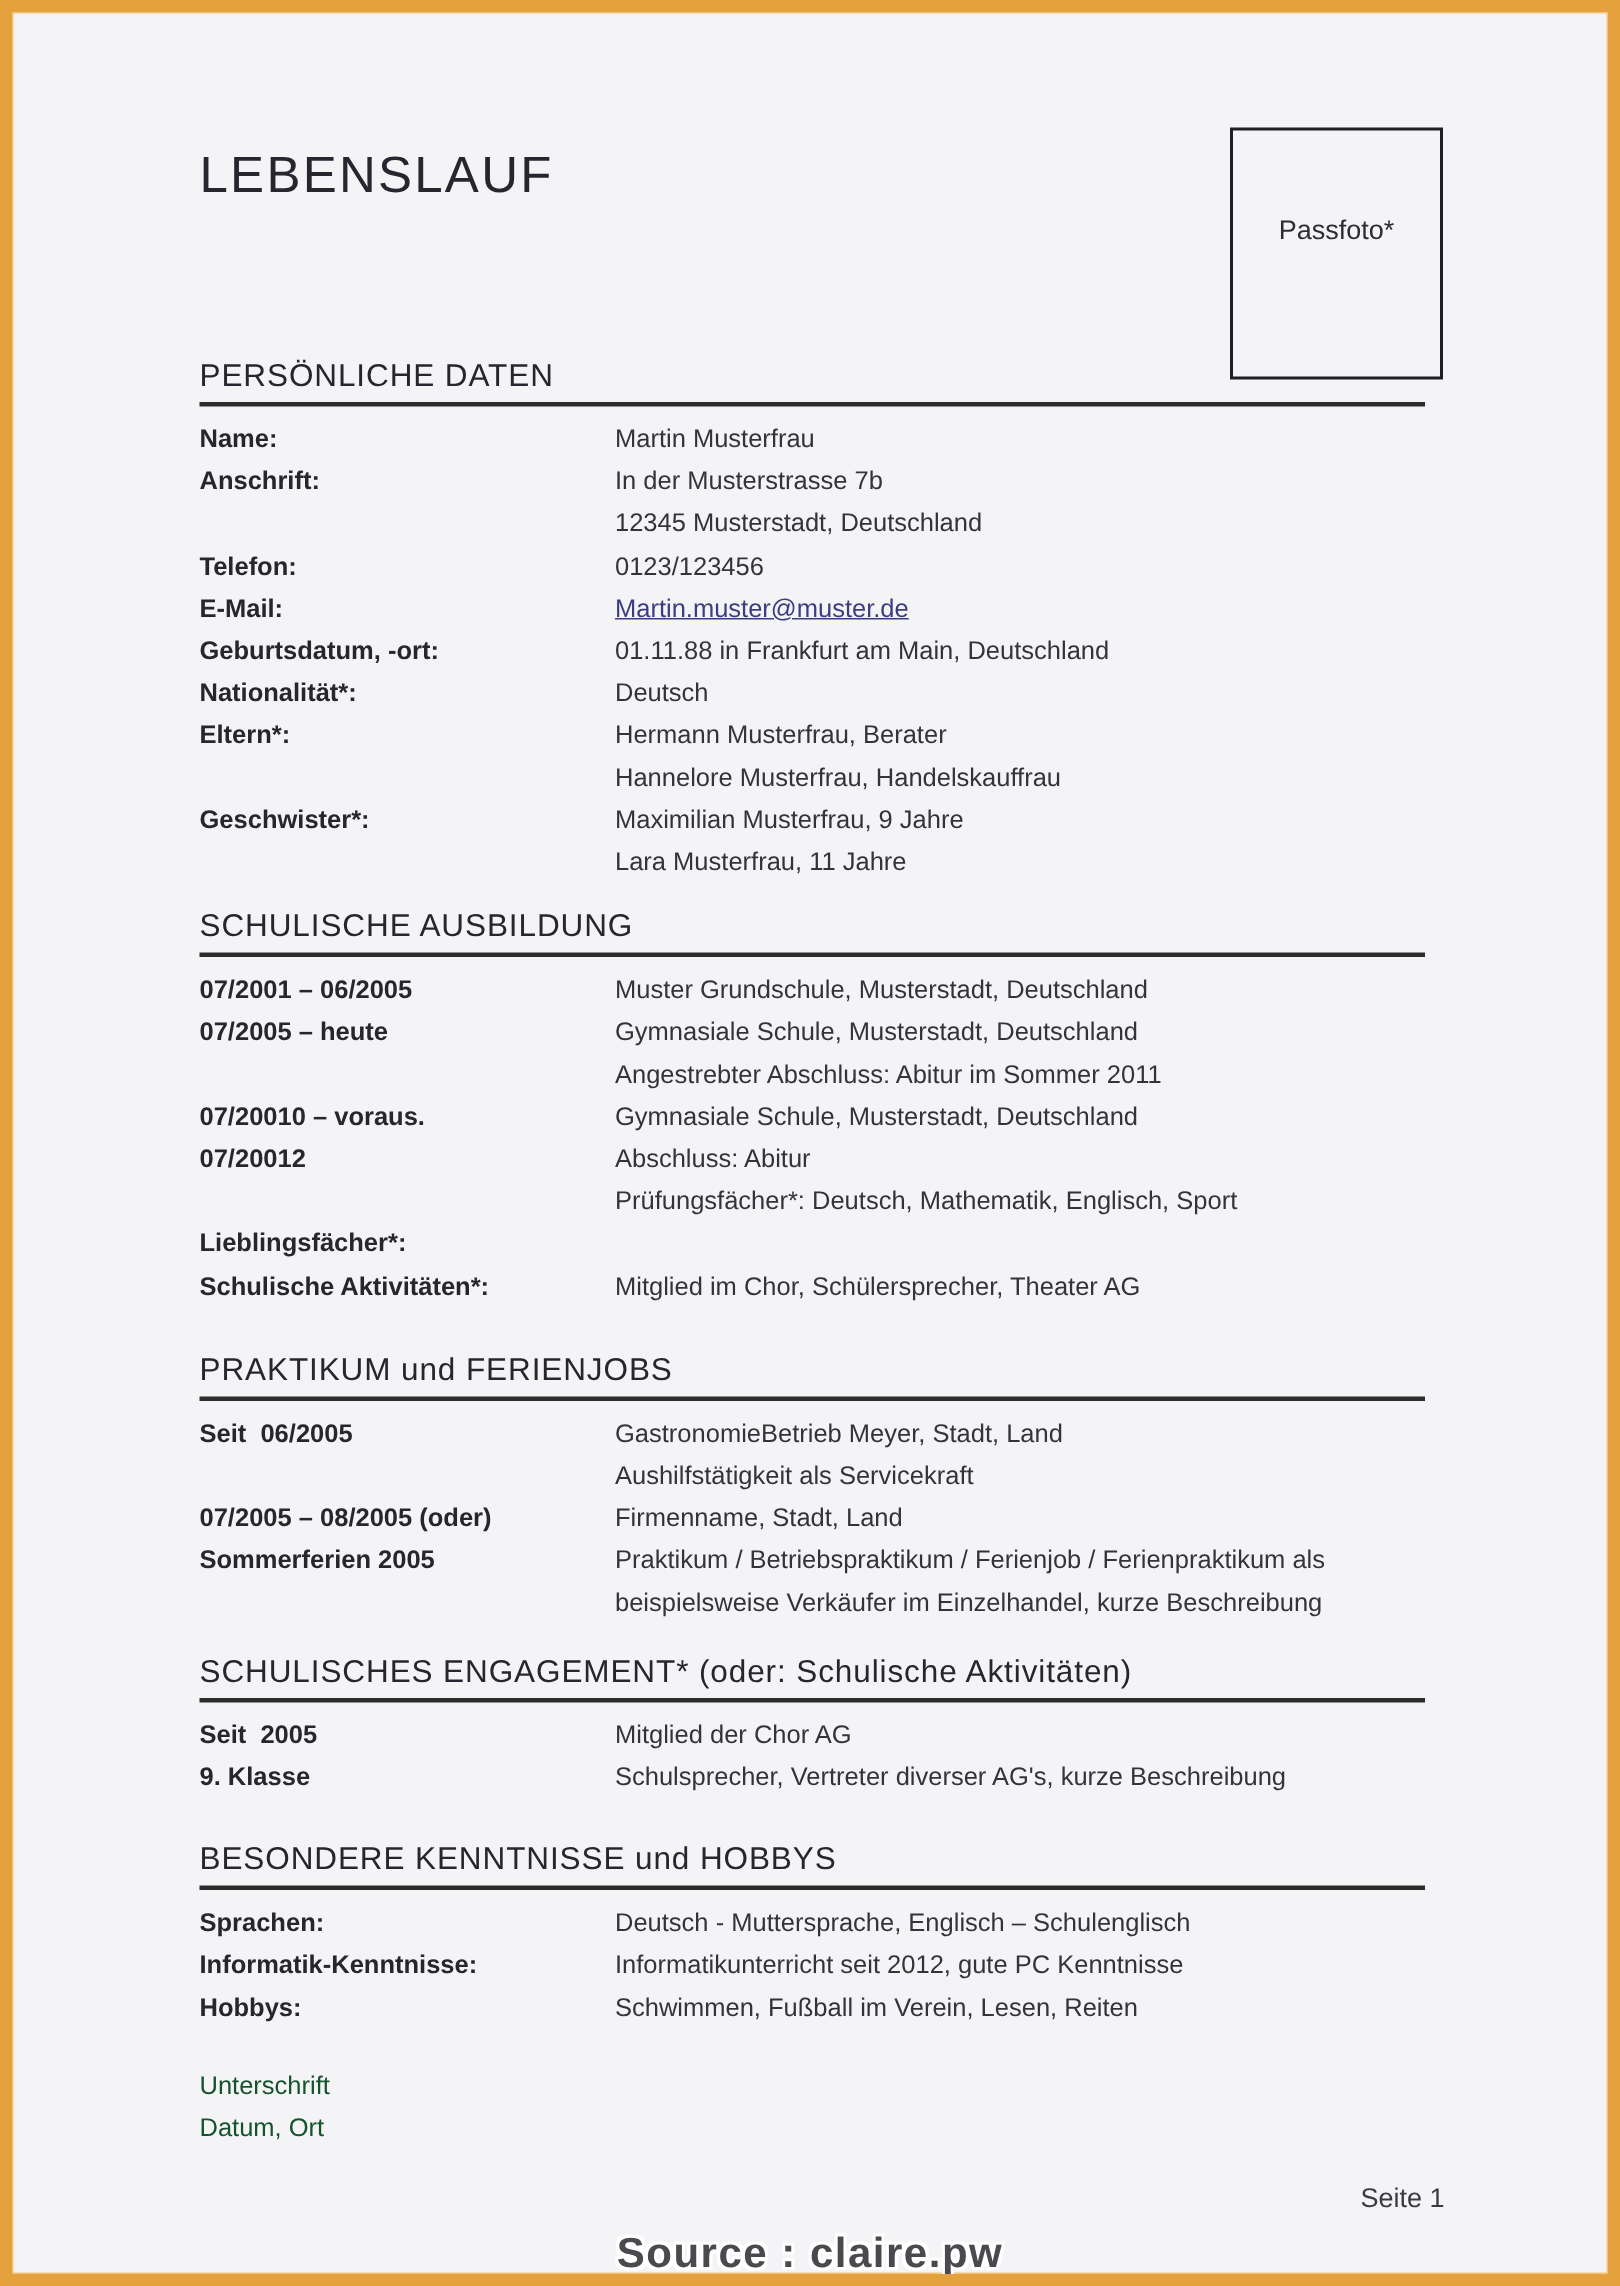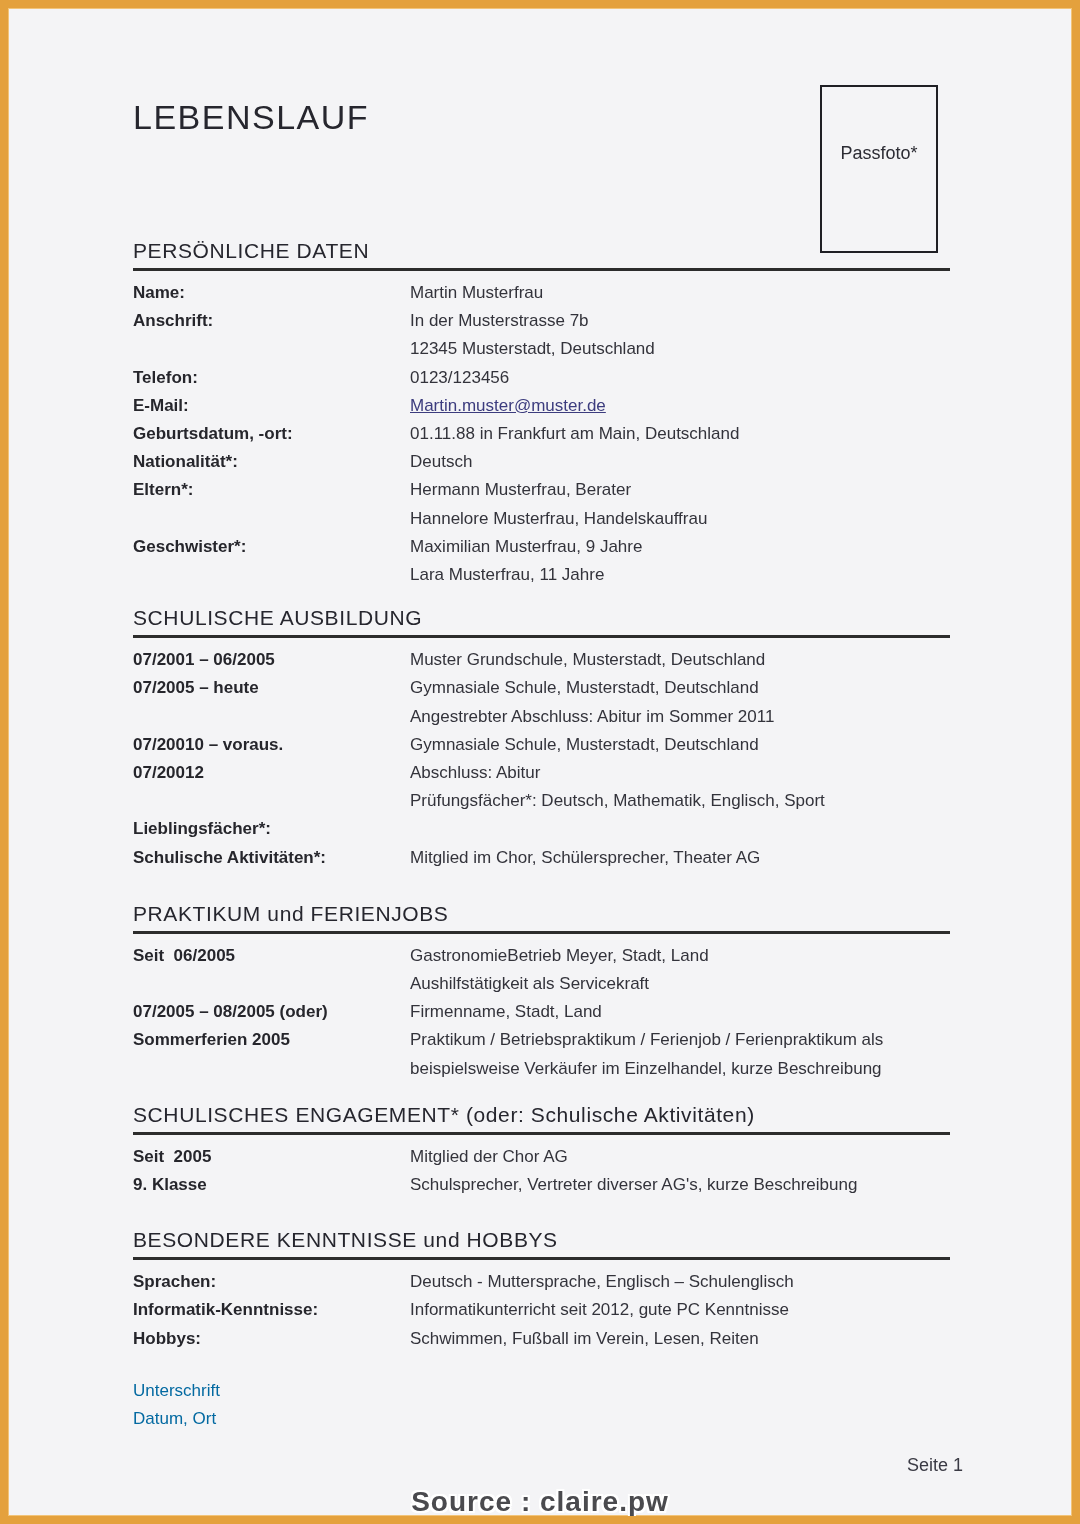--- a/index.html
+++ b/index.html
@@ -34,7 +34,7 @@
     position: absolute;
     left: 812px;
     top: 77px;
-    width: 118px;
+    width: 142px;
     height: 168px;
     border: 2px solid #1f1f24;
     background: #f4f4f6;

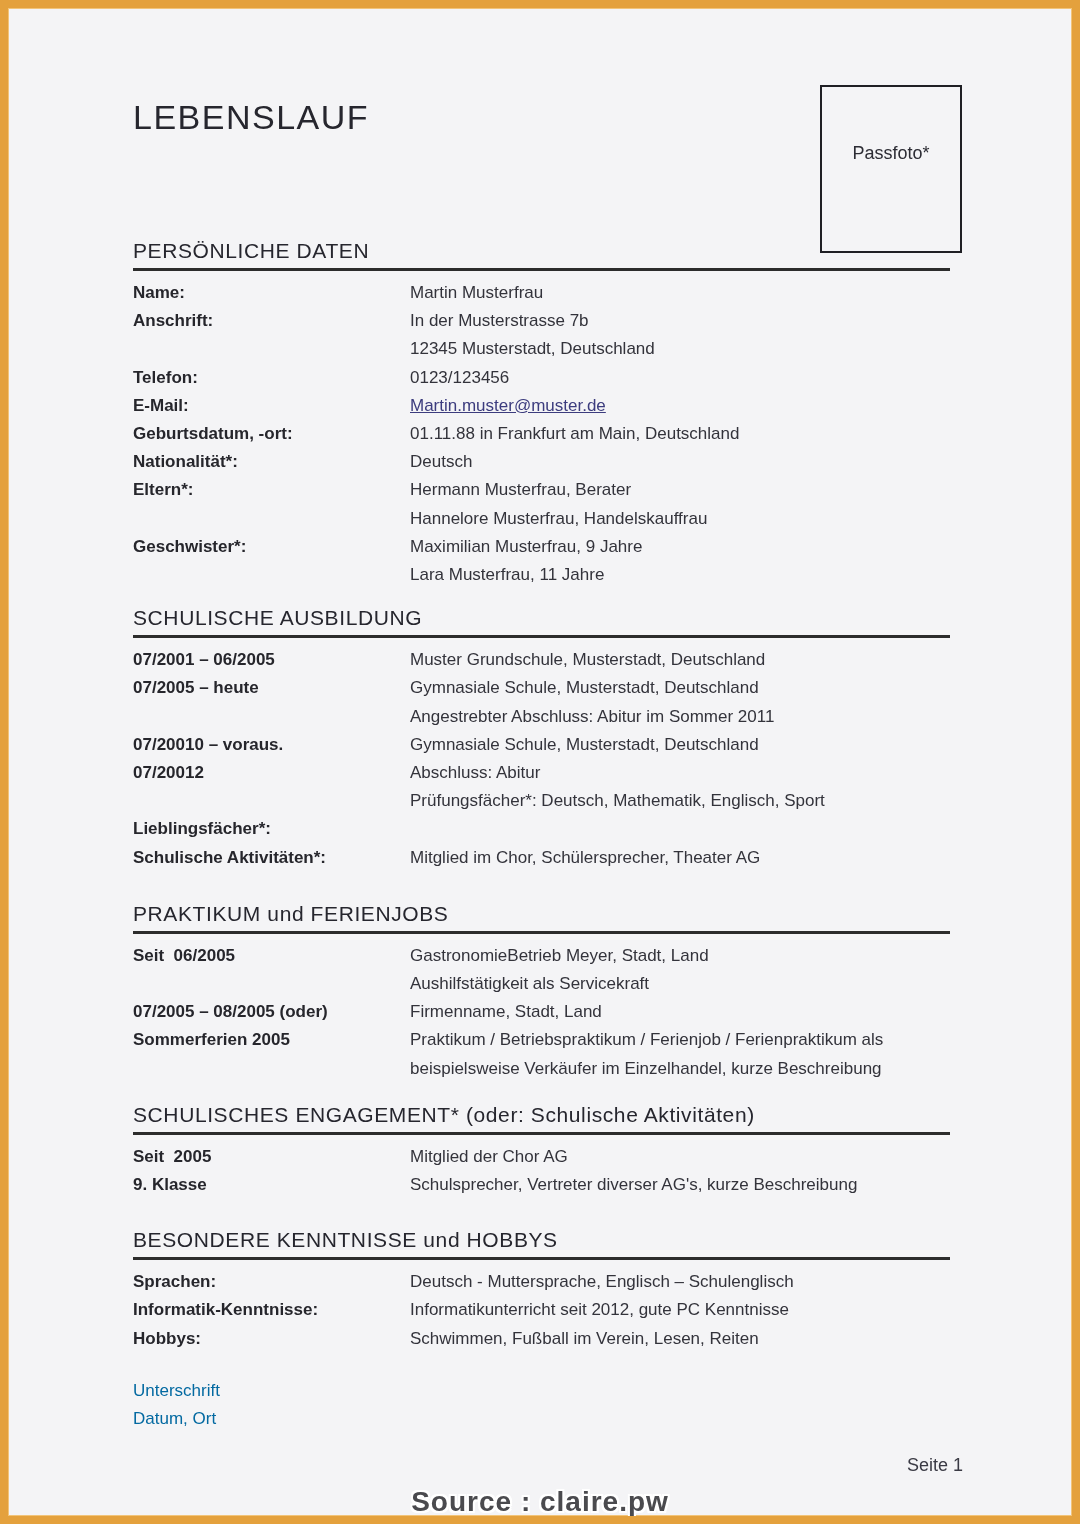--- a/index.html
+++ b/index.html
@@ -86,7 +86,7 @@
     margin-top: 24px;
     font-size: 17px;
     line-height: 28.2px;
-    color: #0369a1;
+    color: #14532d;
   }
 
   .page-number {

